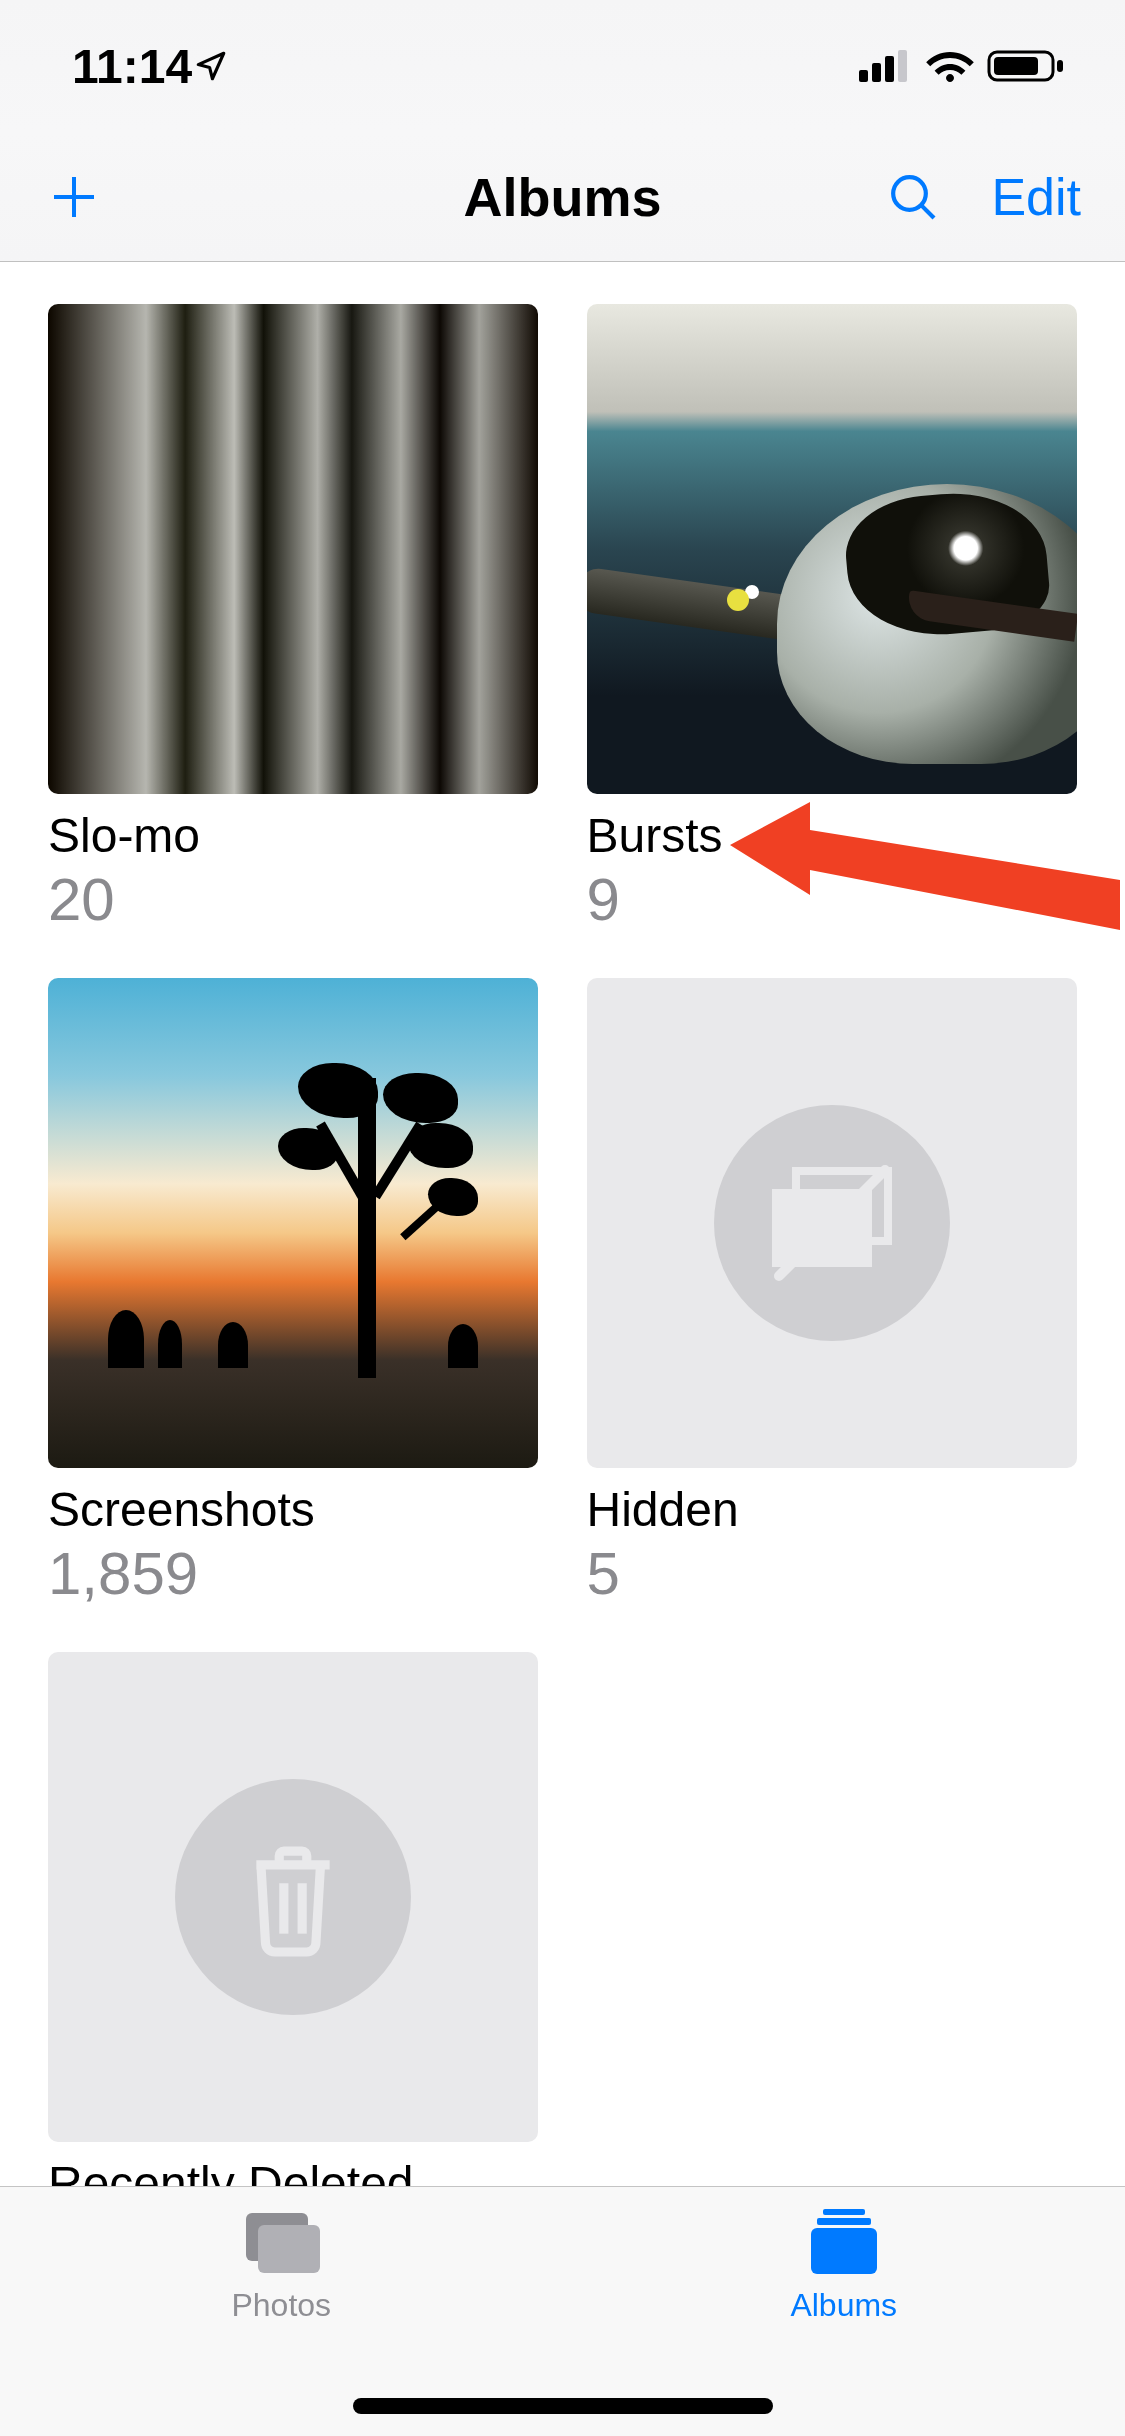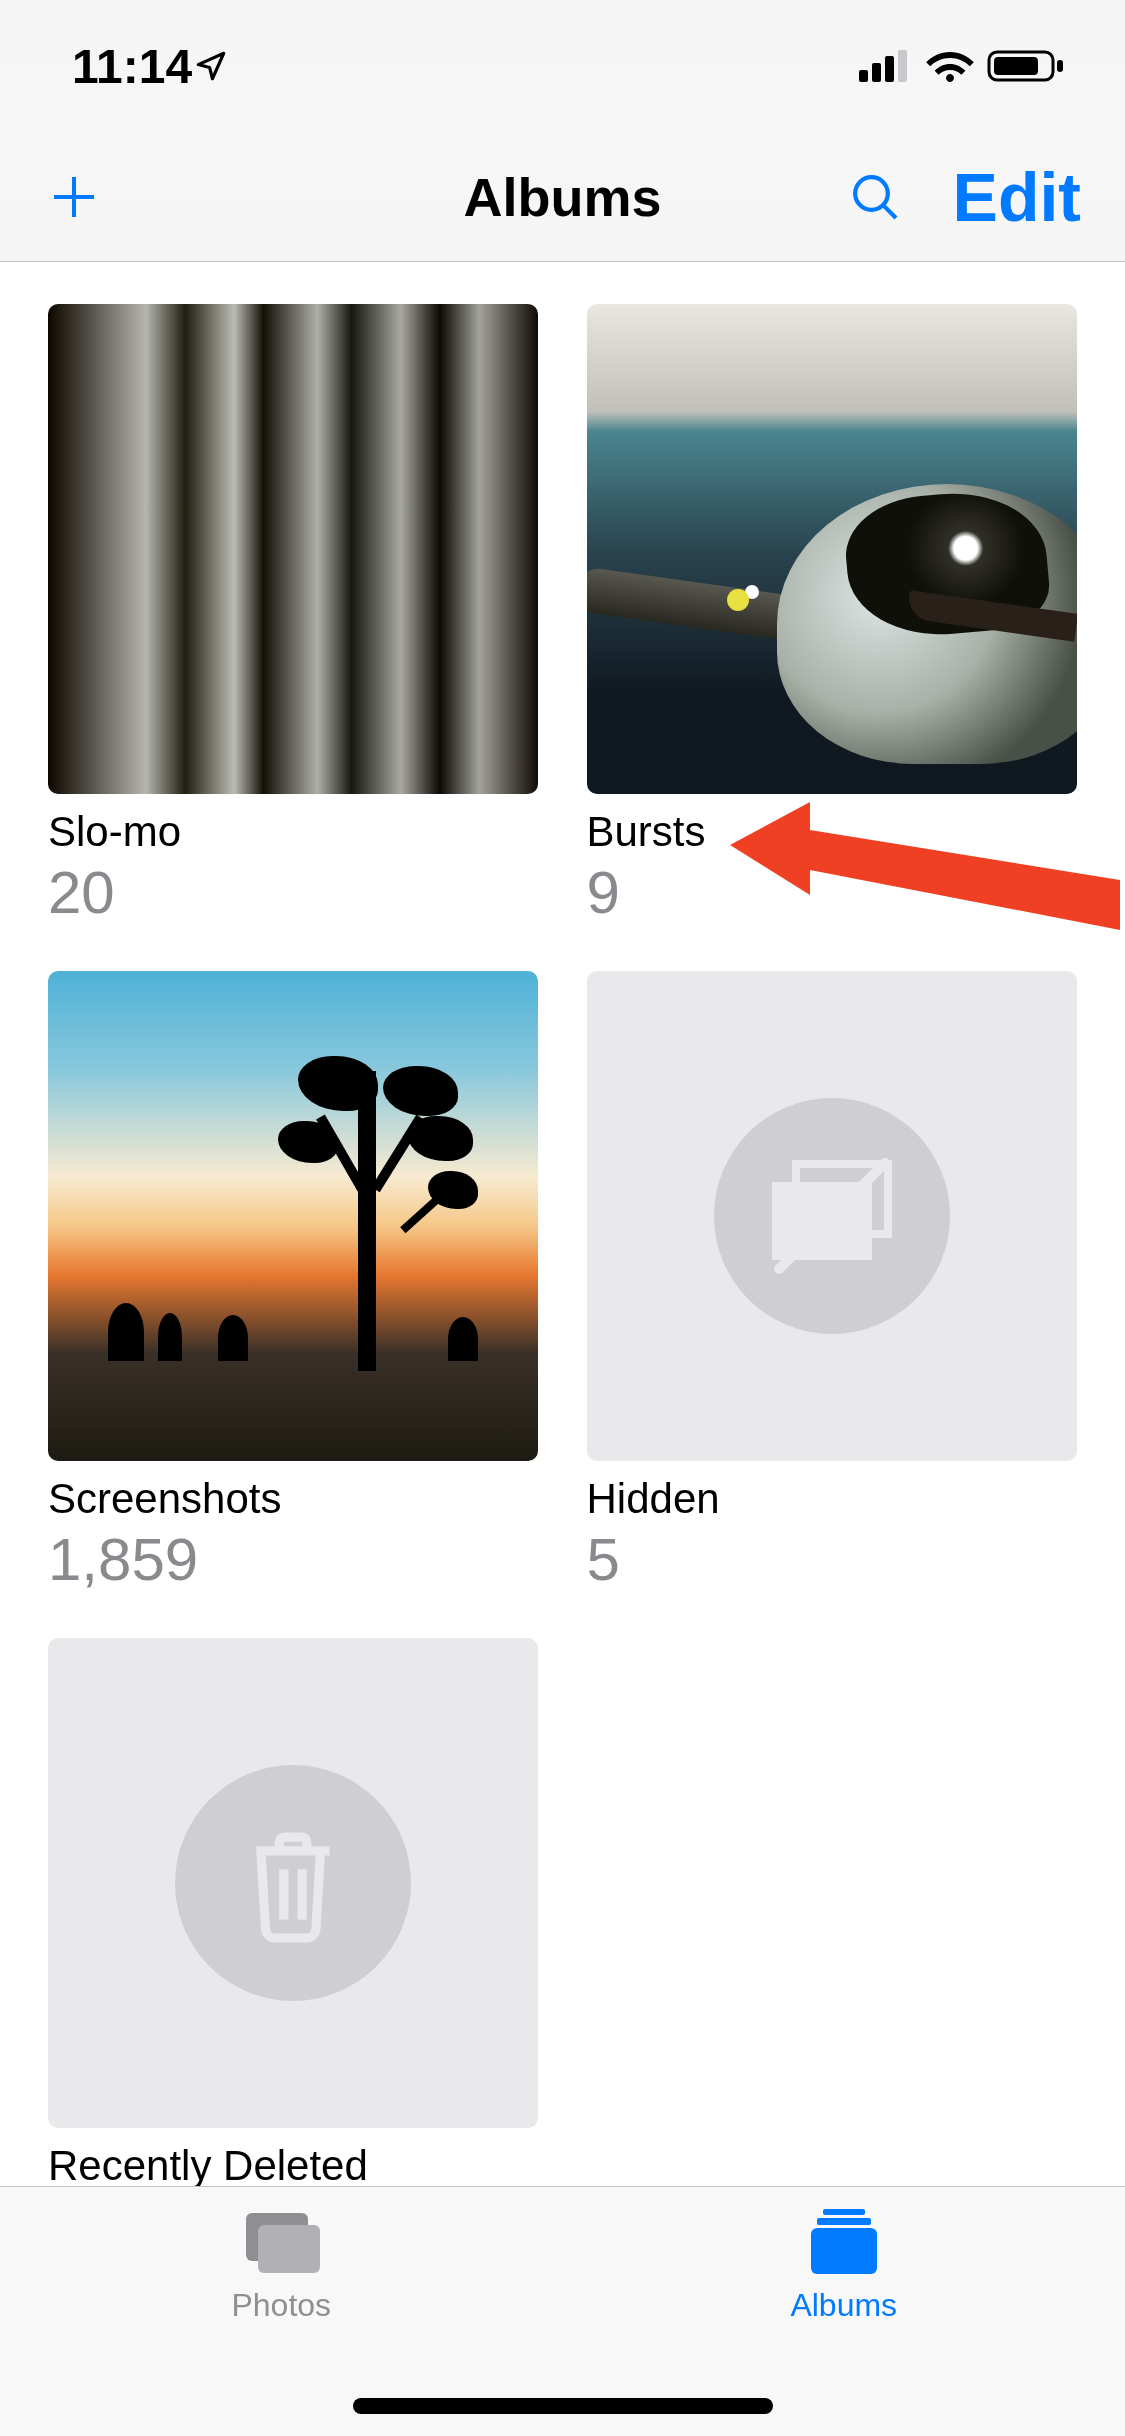--- a/index.html
+++ b/index.html
@@ -11,7 +11,7 @@
     .nav-title { font-size: 54px; font-weight: 600; }
     .nav-left { width: 260px; display: flex; align-items: center; }
     .nav-right { width: 260px; display: flex; justify-content: flex-end; align-items: center; gap: 50px; }
-    .nav-action { color: #007aff; font-size: 68px; font-weight: bold; }
+    .nav-action { color: #007aff; font-size: 52px; }
     .content { padding: 42px 48px 0 48px; overflow: hidden; }
     .grid { display: grid; grid-template-columns: 1fr 1fr; gap: 44px 48px; }
     .album { display: flex; flex-direction: column; }

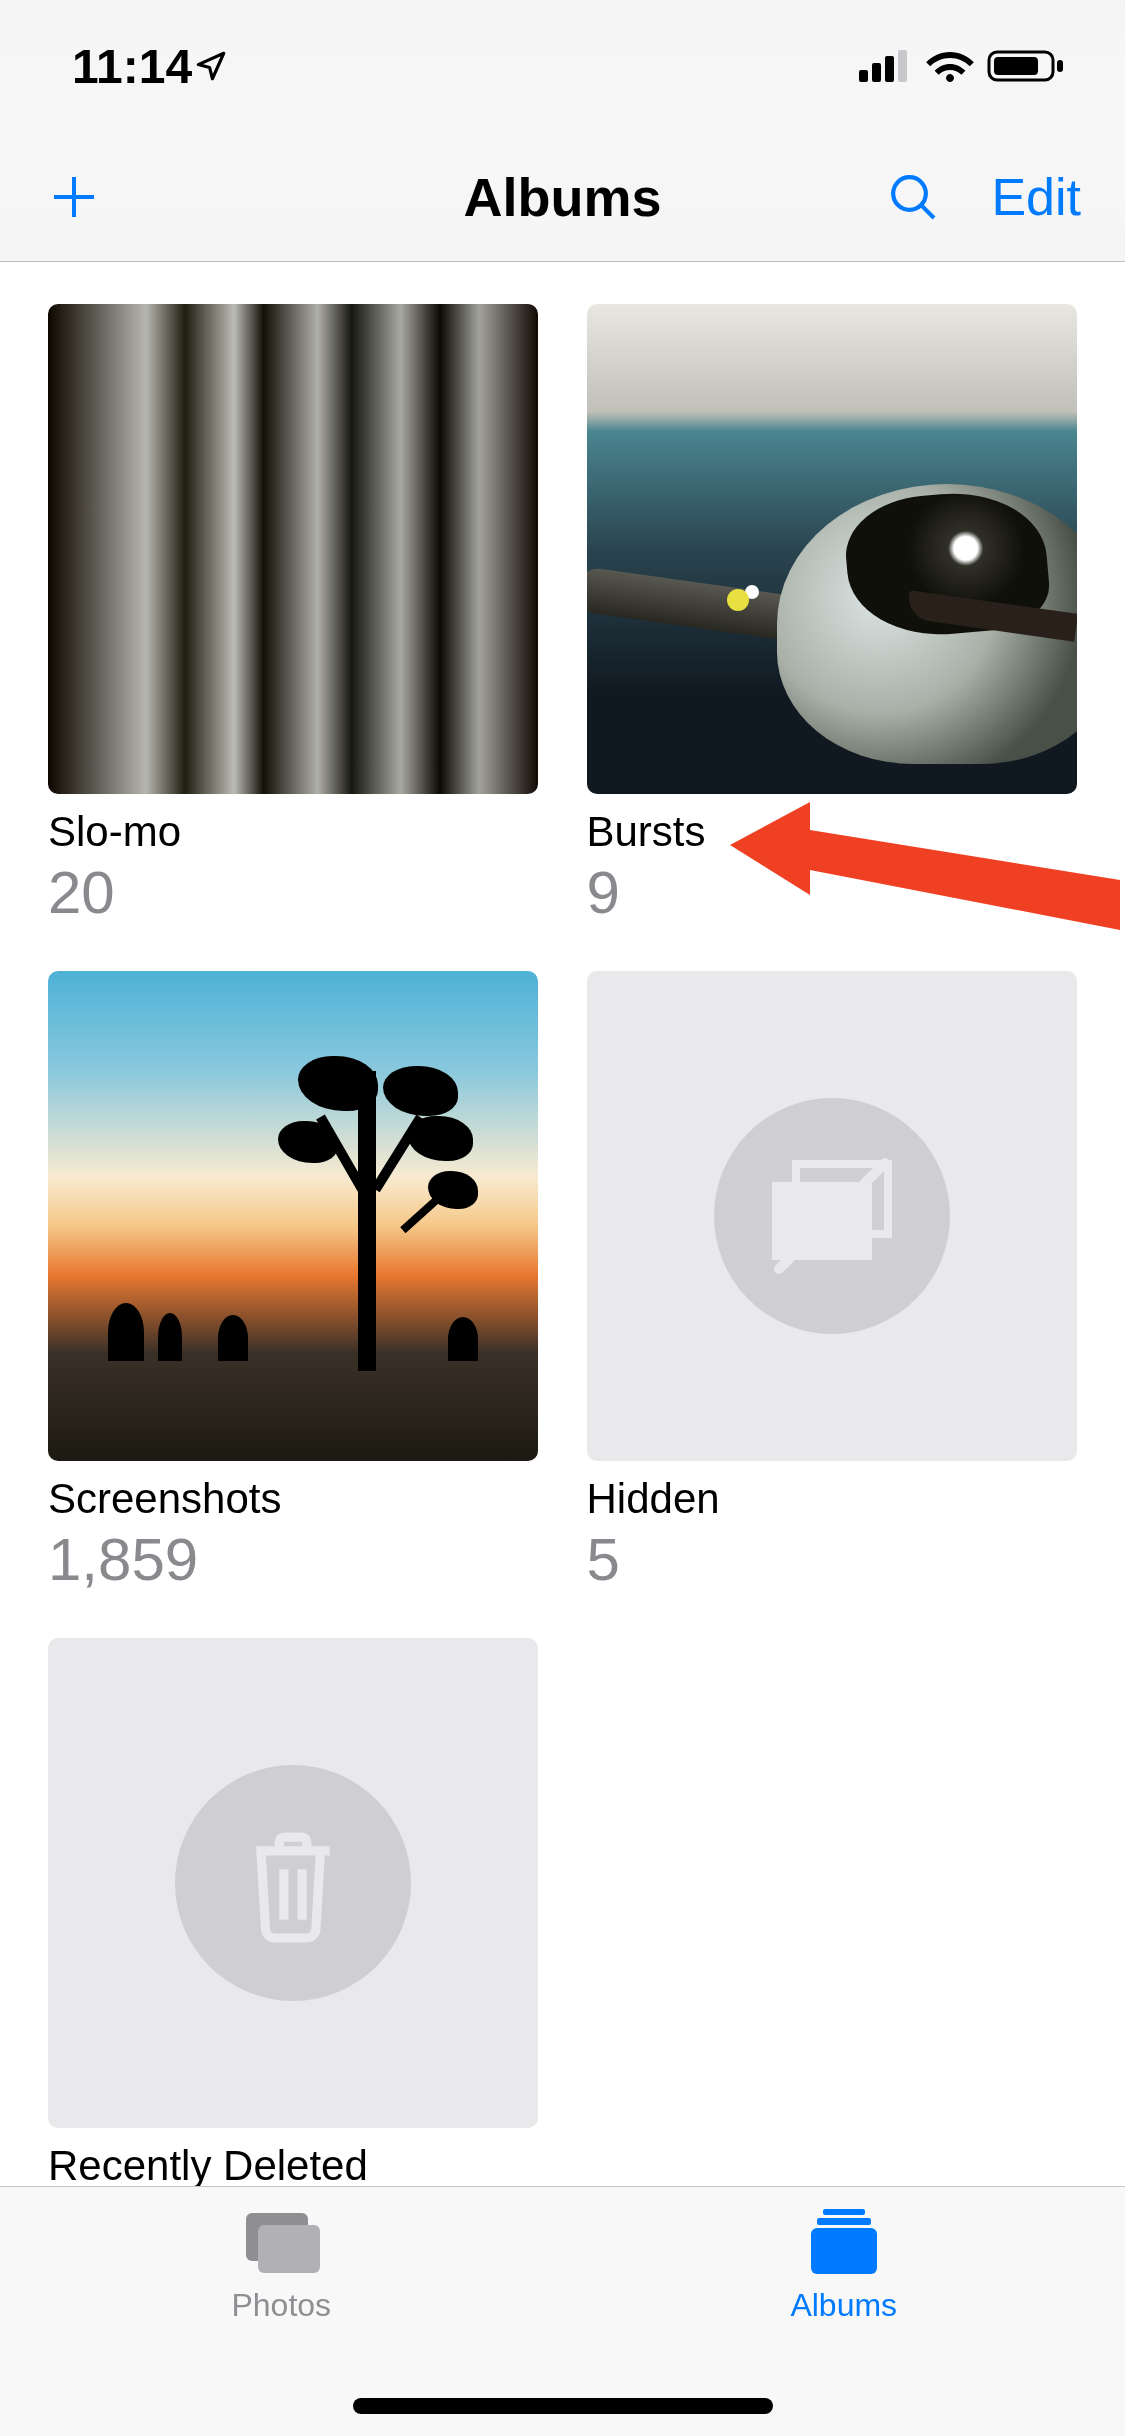--- a/index.html
+++ b/index.html
@@ -16,7 +16,7 @@
     .grid { display: grid; grid-template-columns: 1fr 1fr; gap: 44px 48px; }
     .album { display: flex; flex-direction: column; }
     .thumb { width: 490px; height: 490px; border-radius: 10px; background: #e9e9eb; position: relative; overflow: hidden; }
-    .album-title { font-size: 42px; color: #000; margin-top: 14px; }
+    .album-title { font-size: 48px; color: #000; margin-top: 14px; }
     .album-count { font-size: 60px; color: #8a8a8e; margin-top: 2px; }
     .placeholder-circle { width: 236px; height: 236px; border-radius: 50%; background: #cfcfd2; position: absolute; top: 50%; left: 50%; transform: translate(-50%, -50%); display: flex; align-items: center; justify-content: center; }
     .ph-slash { position: absolute; width: 160px; height: 10px; background: #e9e9eb; transform: rotate(-45deg); border-radius: 5px; }

